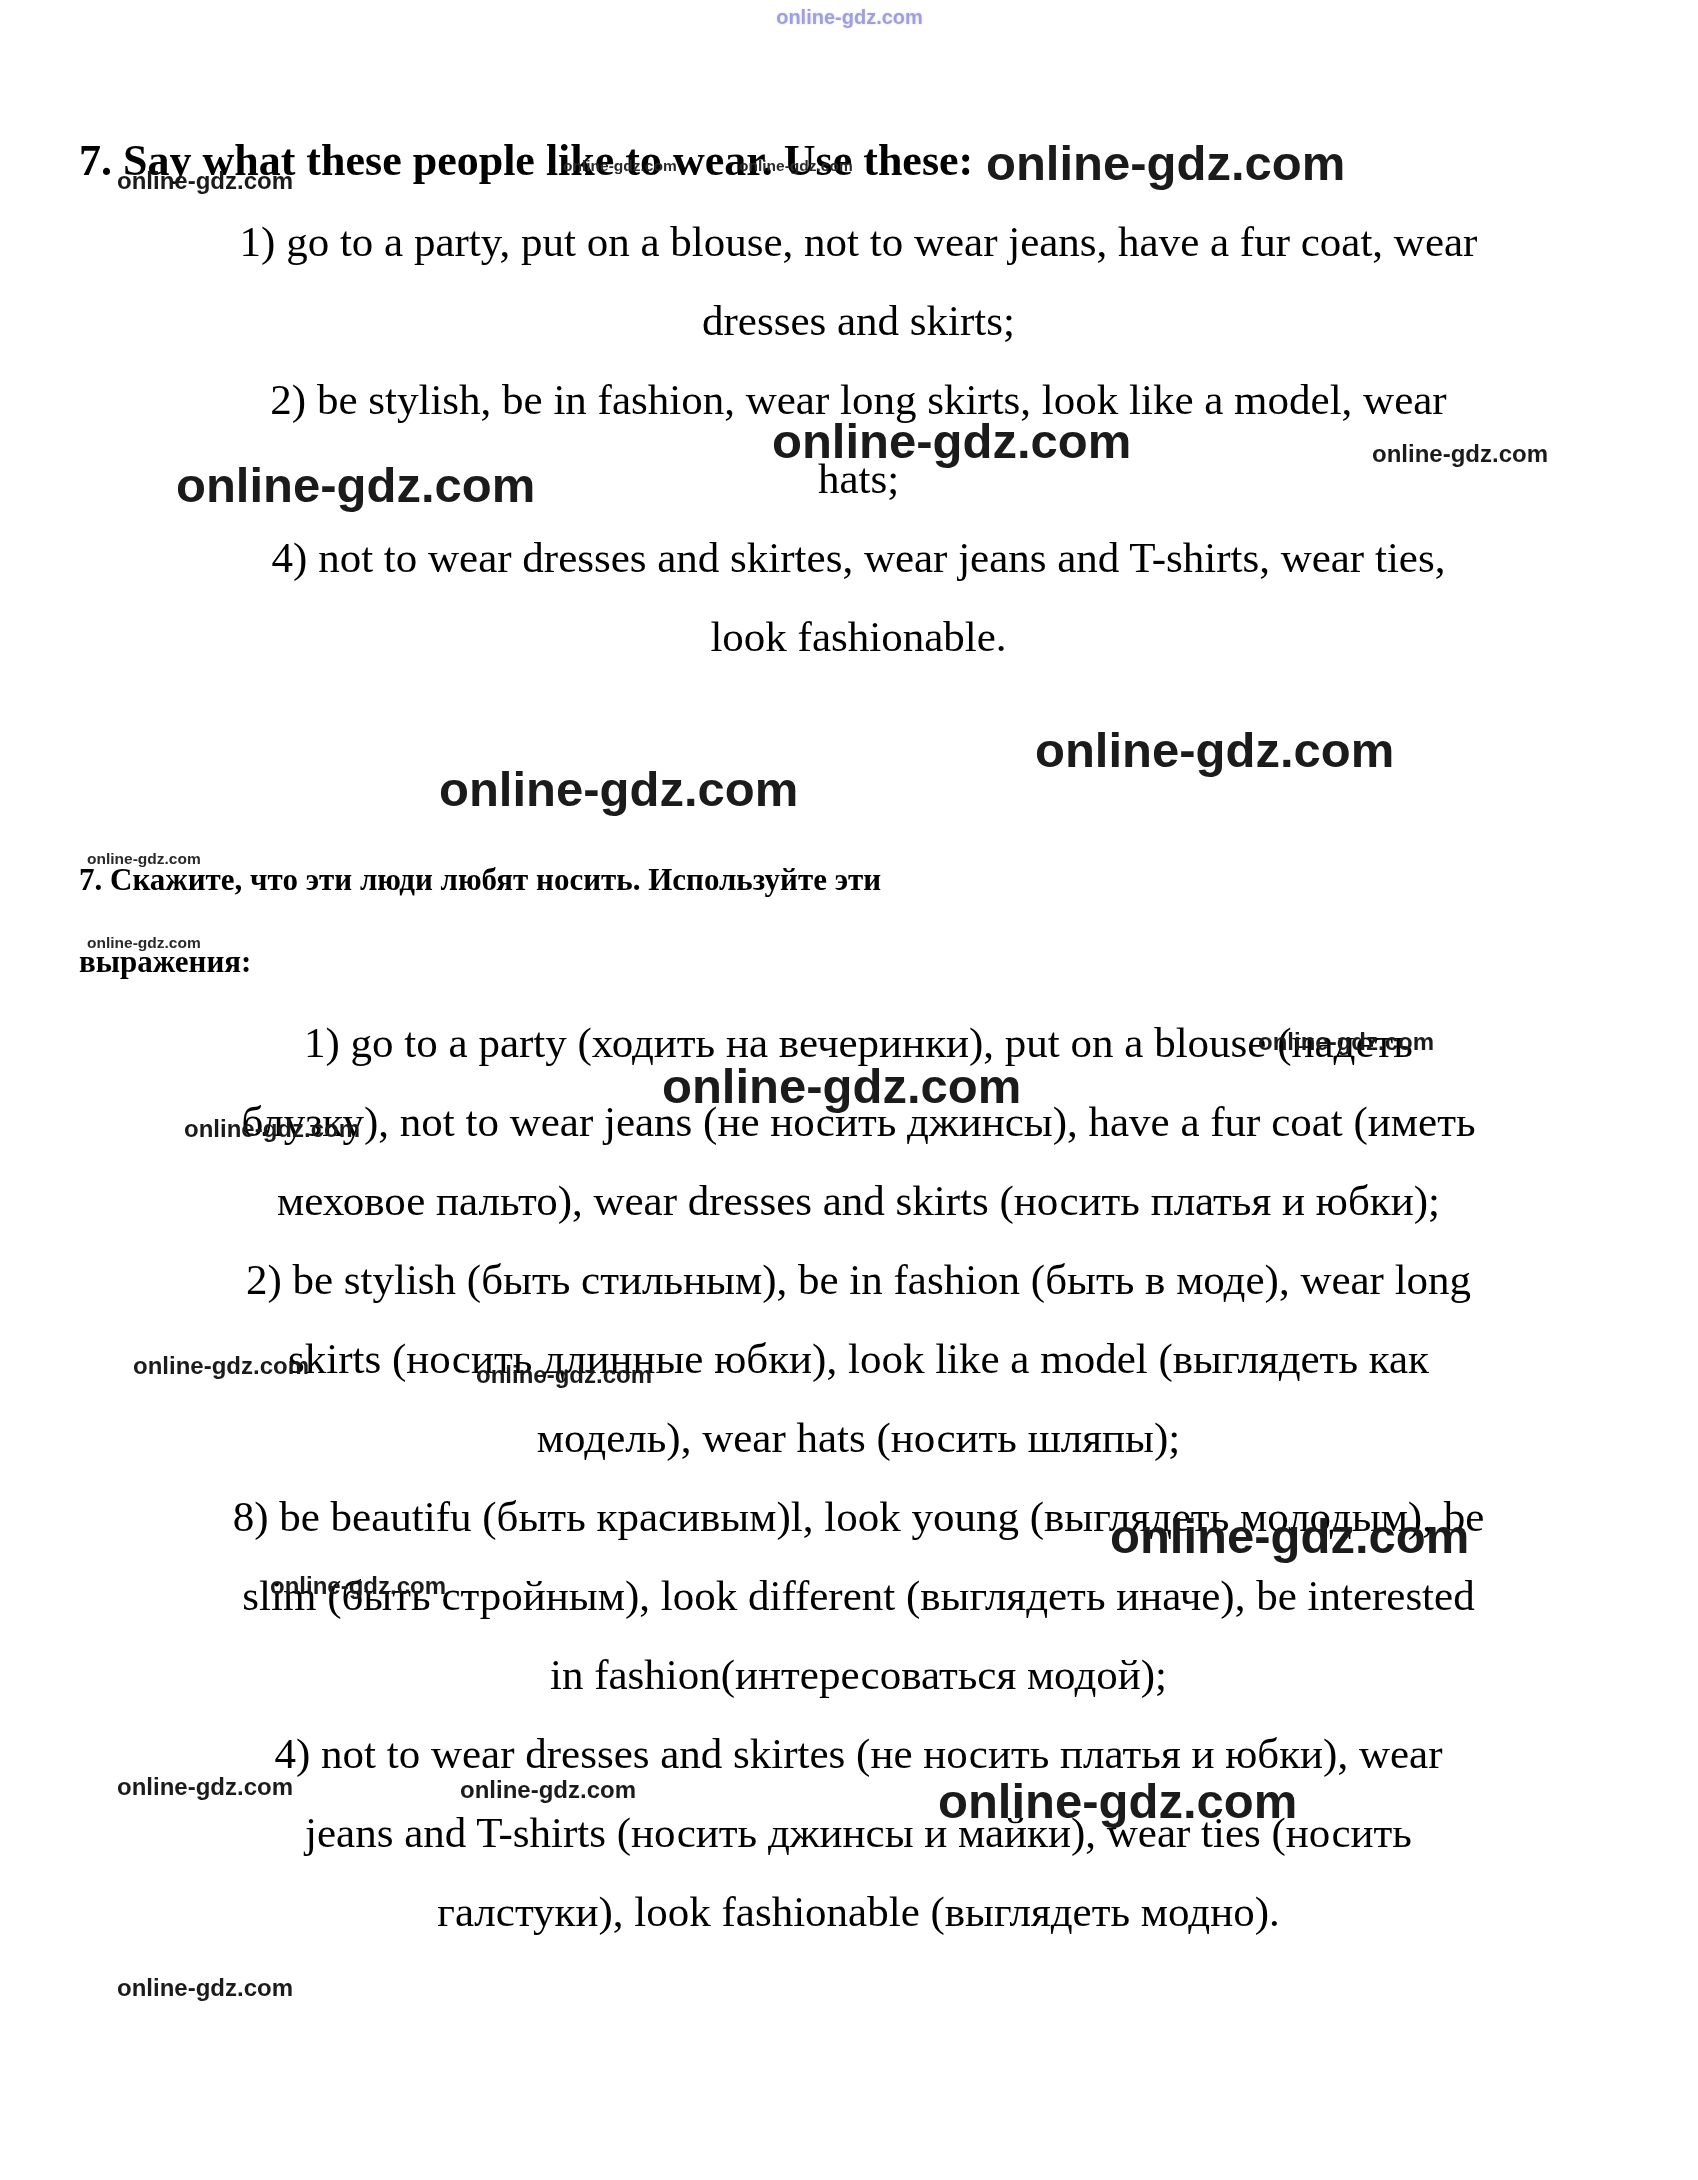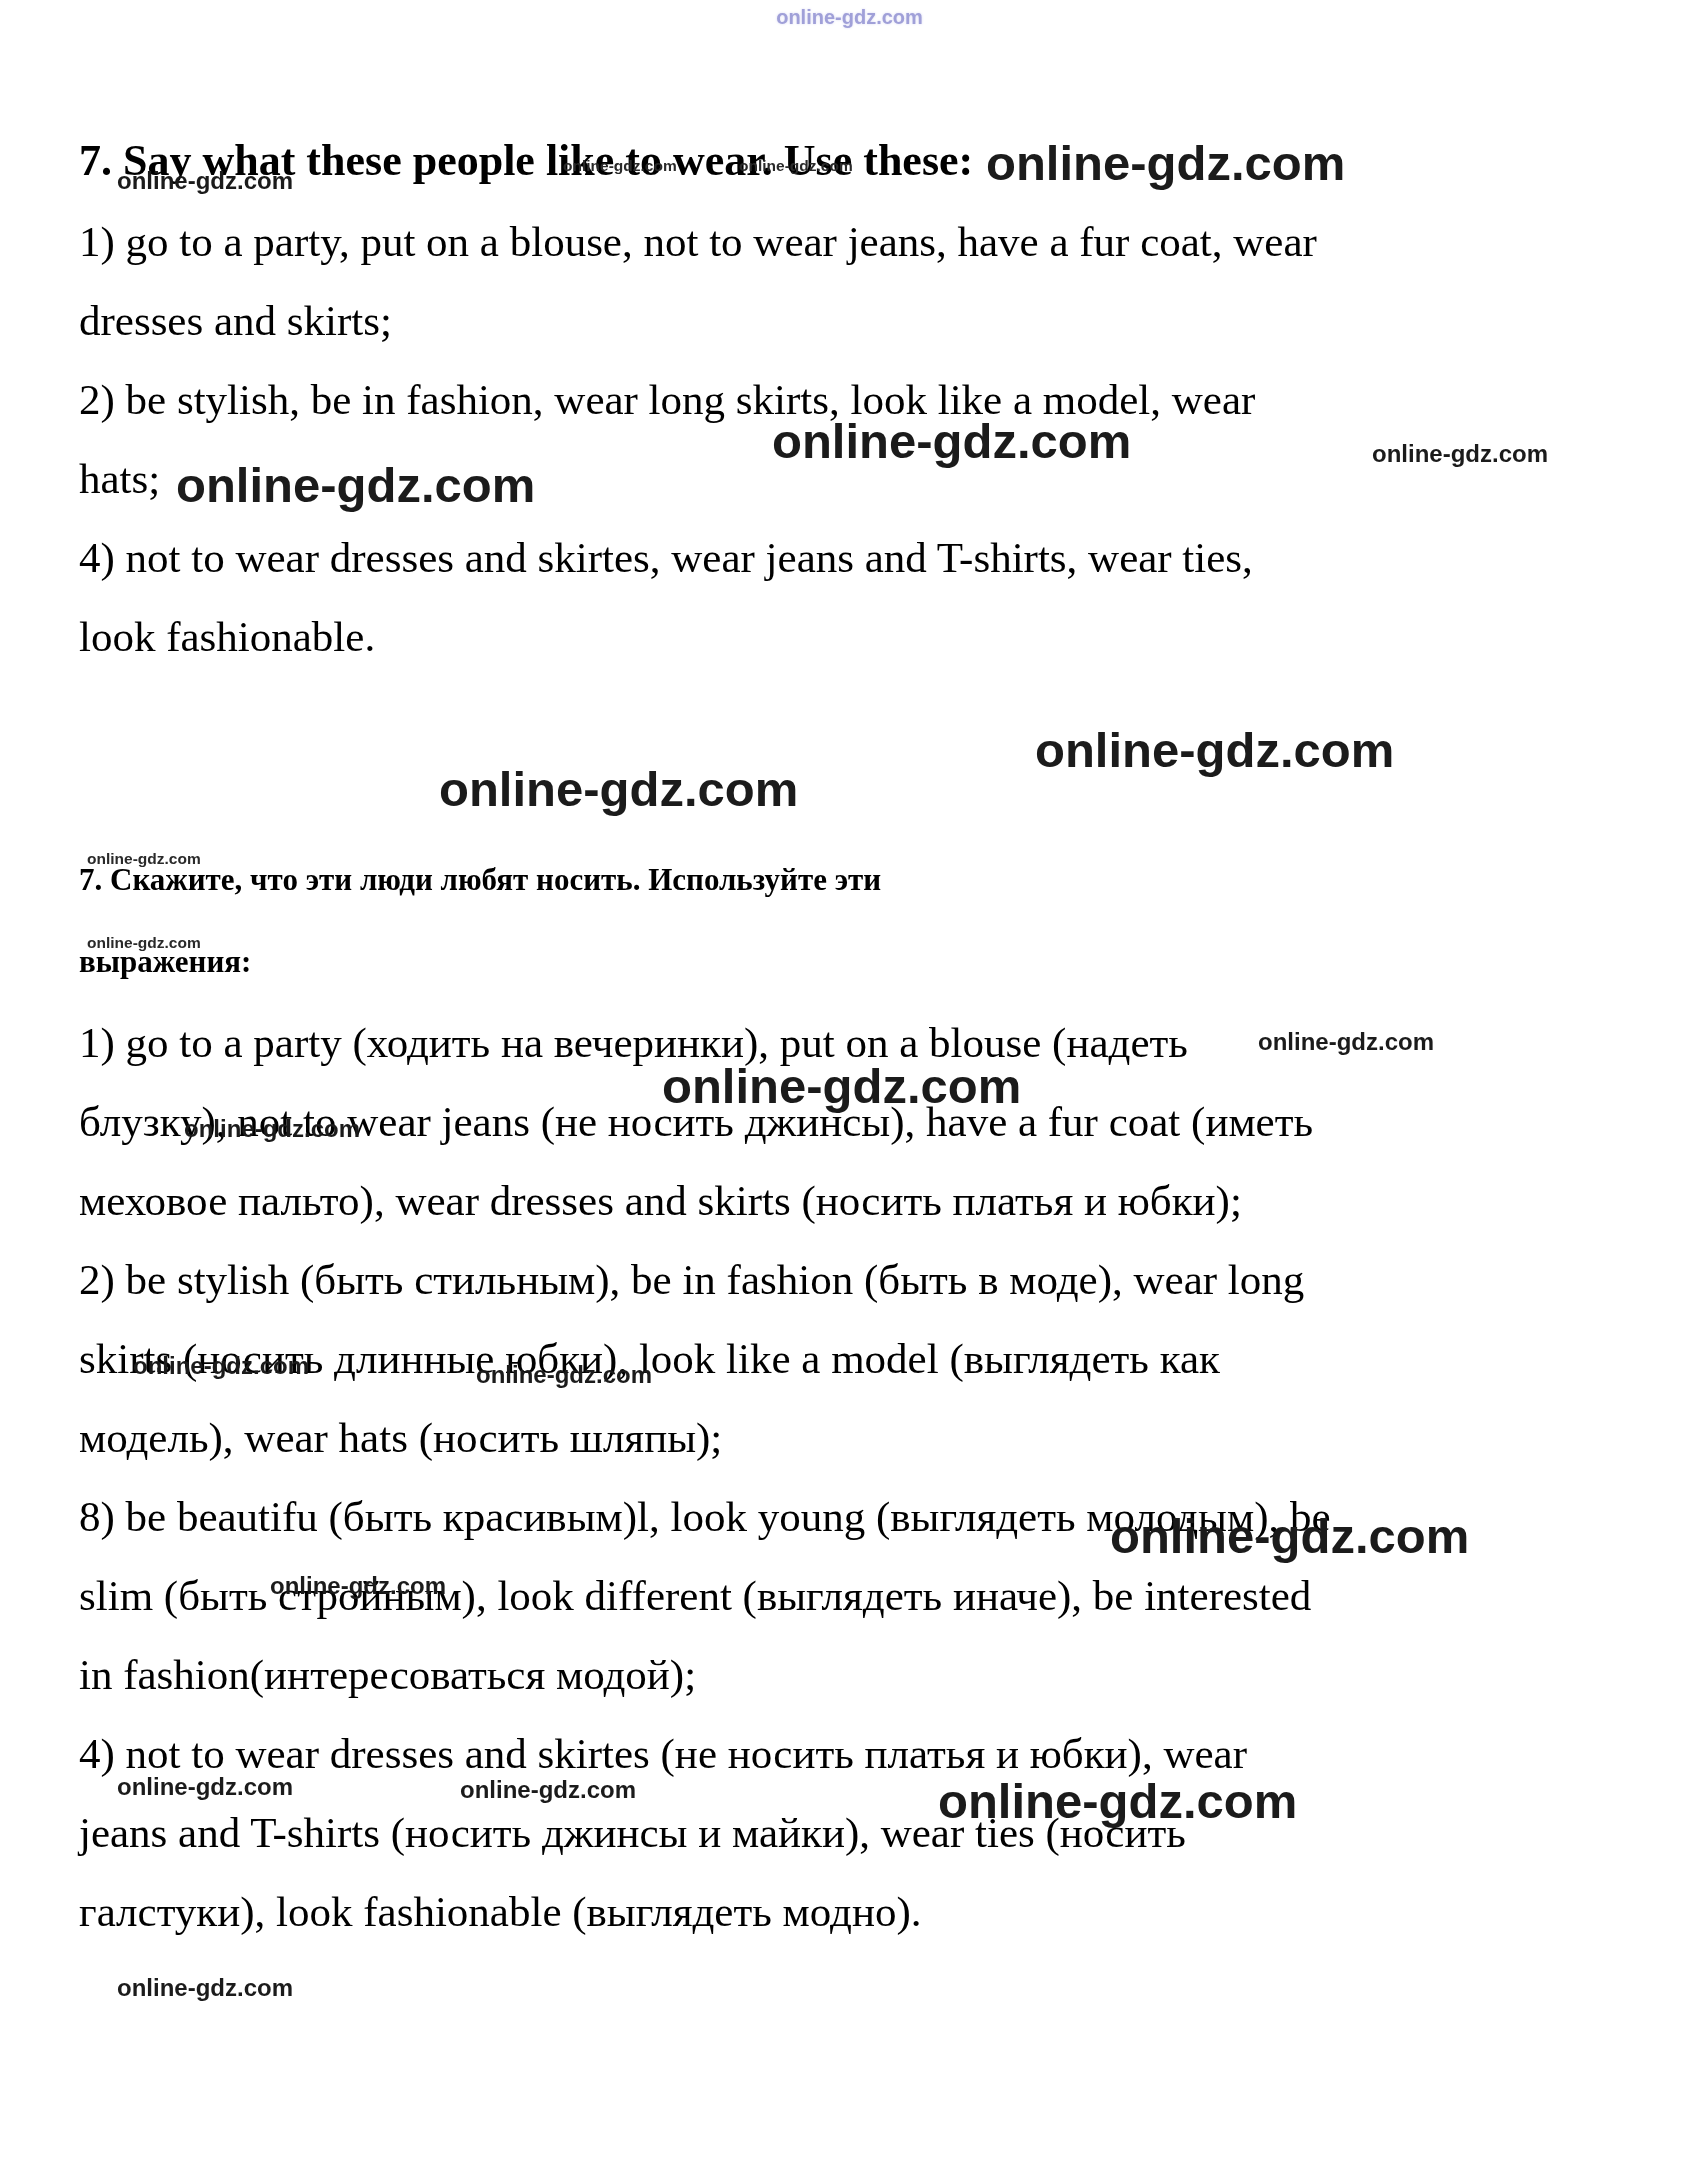--- a/index.html
+++ b/index.html
@@ -44,6 +44,7 @@
     font-size: 43px;
     line-height: 79px;
     white-space: pre-line;
+    text-align: center;
   }
   
   .wm {

